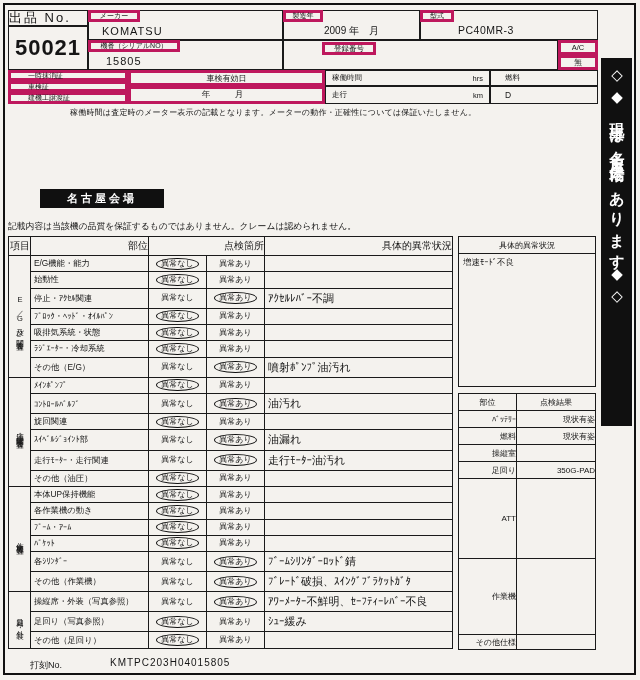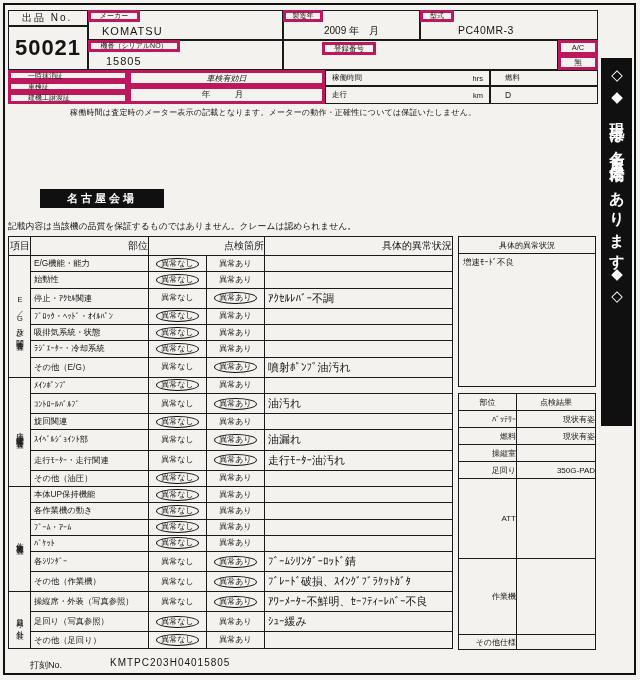--- a/index.html
+++ b/index.html
@@ -16,8 +16,8 @@
     border:2px solid #111;box-sizing:border-box;}
 
   
-  #exhibit-label-box{left:8px;top:10px;width:80px;height:16px;font-size:10px;
-    display:flex;align-items:center;padding-left:13px;letter-spacing:2px;}
+  #exhibit-label-box{left:8px;top:10px;width:80px;height:16px;font-size:13px;
+    display:flex;align-items:center;padding-left:0;letter-spacing:2px;}
   #exhibit-value-box{left:8px;top:26px;width:80px;height:44px;
     display:flex;align-items:center;justify-content:center;
     font-size:22px;font-weight:bold;letter-spacing:1px;}

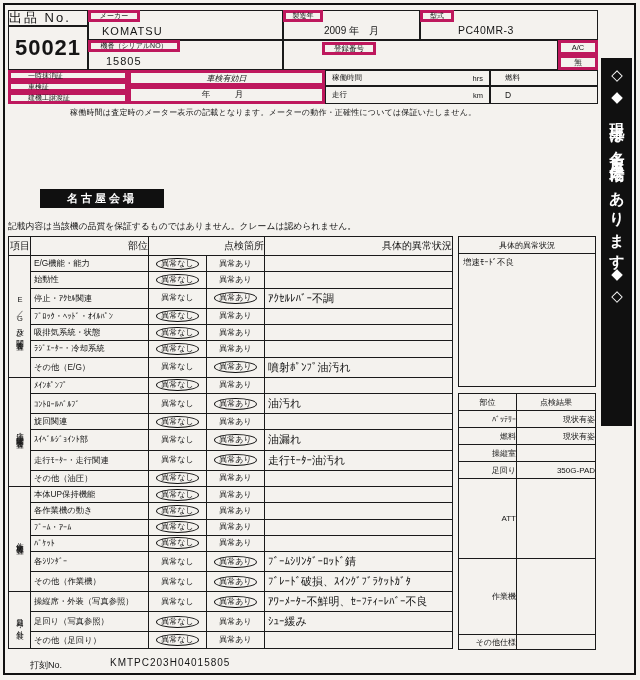--- a/index.html
+++ b/index.html
@@ -42,7 +42,7 @@
   #doc-0{top:70px;height:11px;}
   #doc-1{top:81px;height:11px;}
   #doc-2{top:92px;height:12px;}
-  #shaken-label-cell{left:128px;top:70px;width:197px;height:16px;font-size:8px;font-style:italic;}
+  #shaken-label-cell{left:128px;top:70px;width:197px;height:16px;font-size:8px;}
   #shaken-value-cell{left:128px;top:86px;width:197px;height:18px;font-size:8.5px;letter-spacing:8px;}
   #hours-cell,#travel-cell{left:325px;width:165px;display:flex;align-items:center;
     justify-content:space-between;padding:0 6px;font-size:7.5px;}

